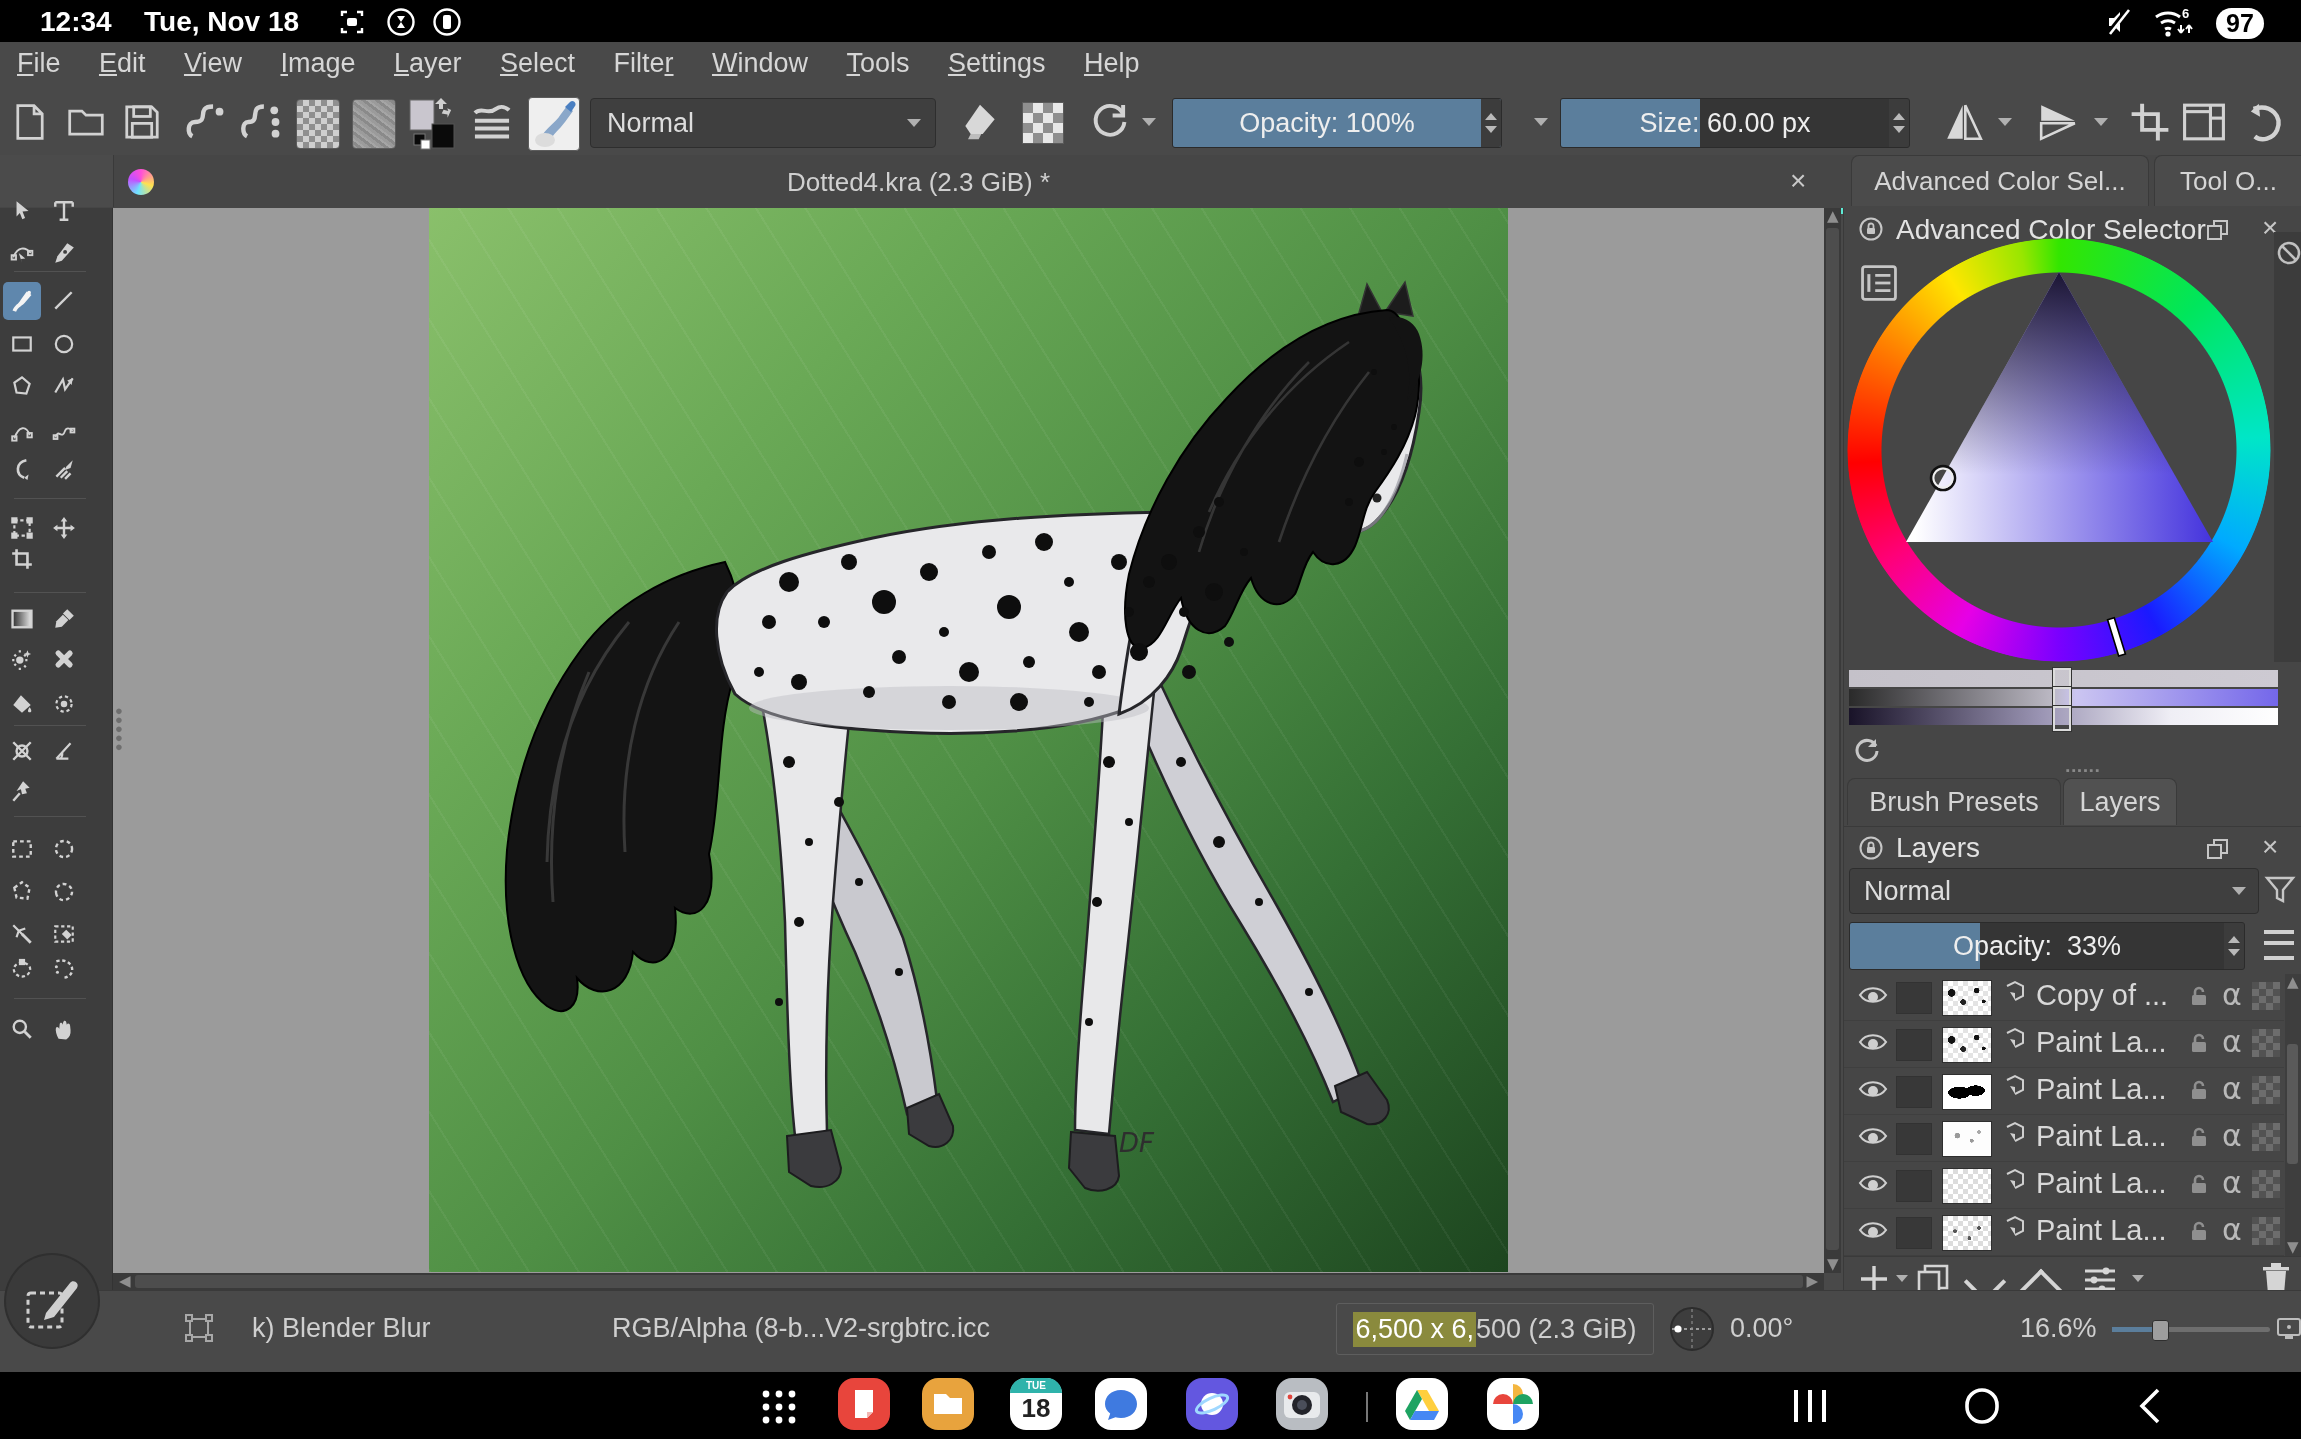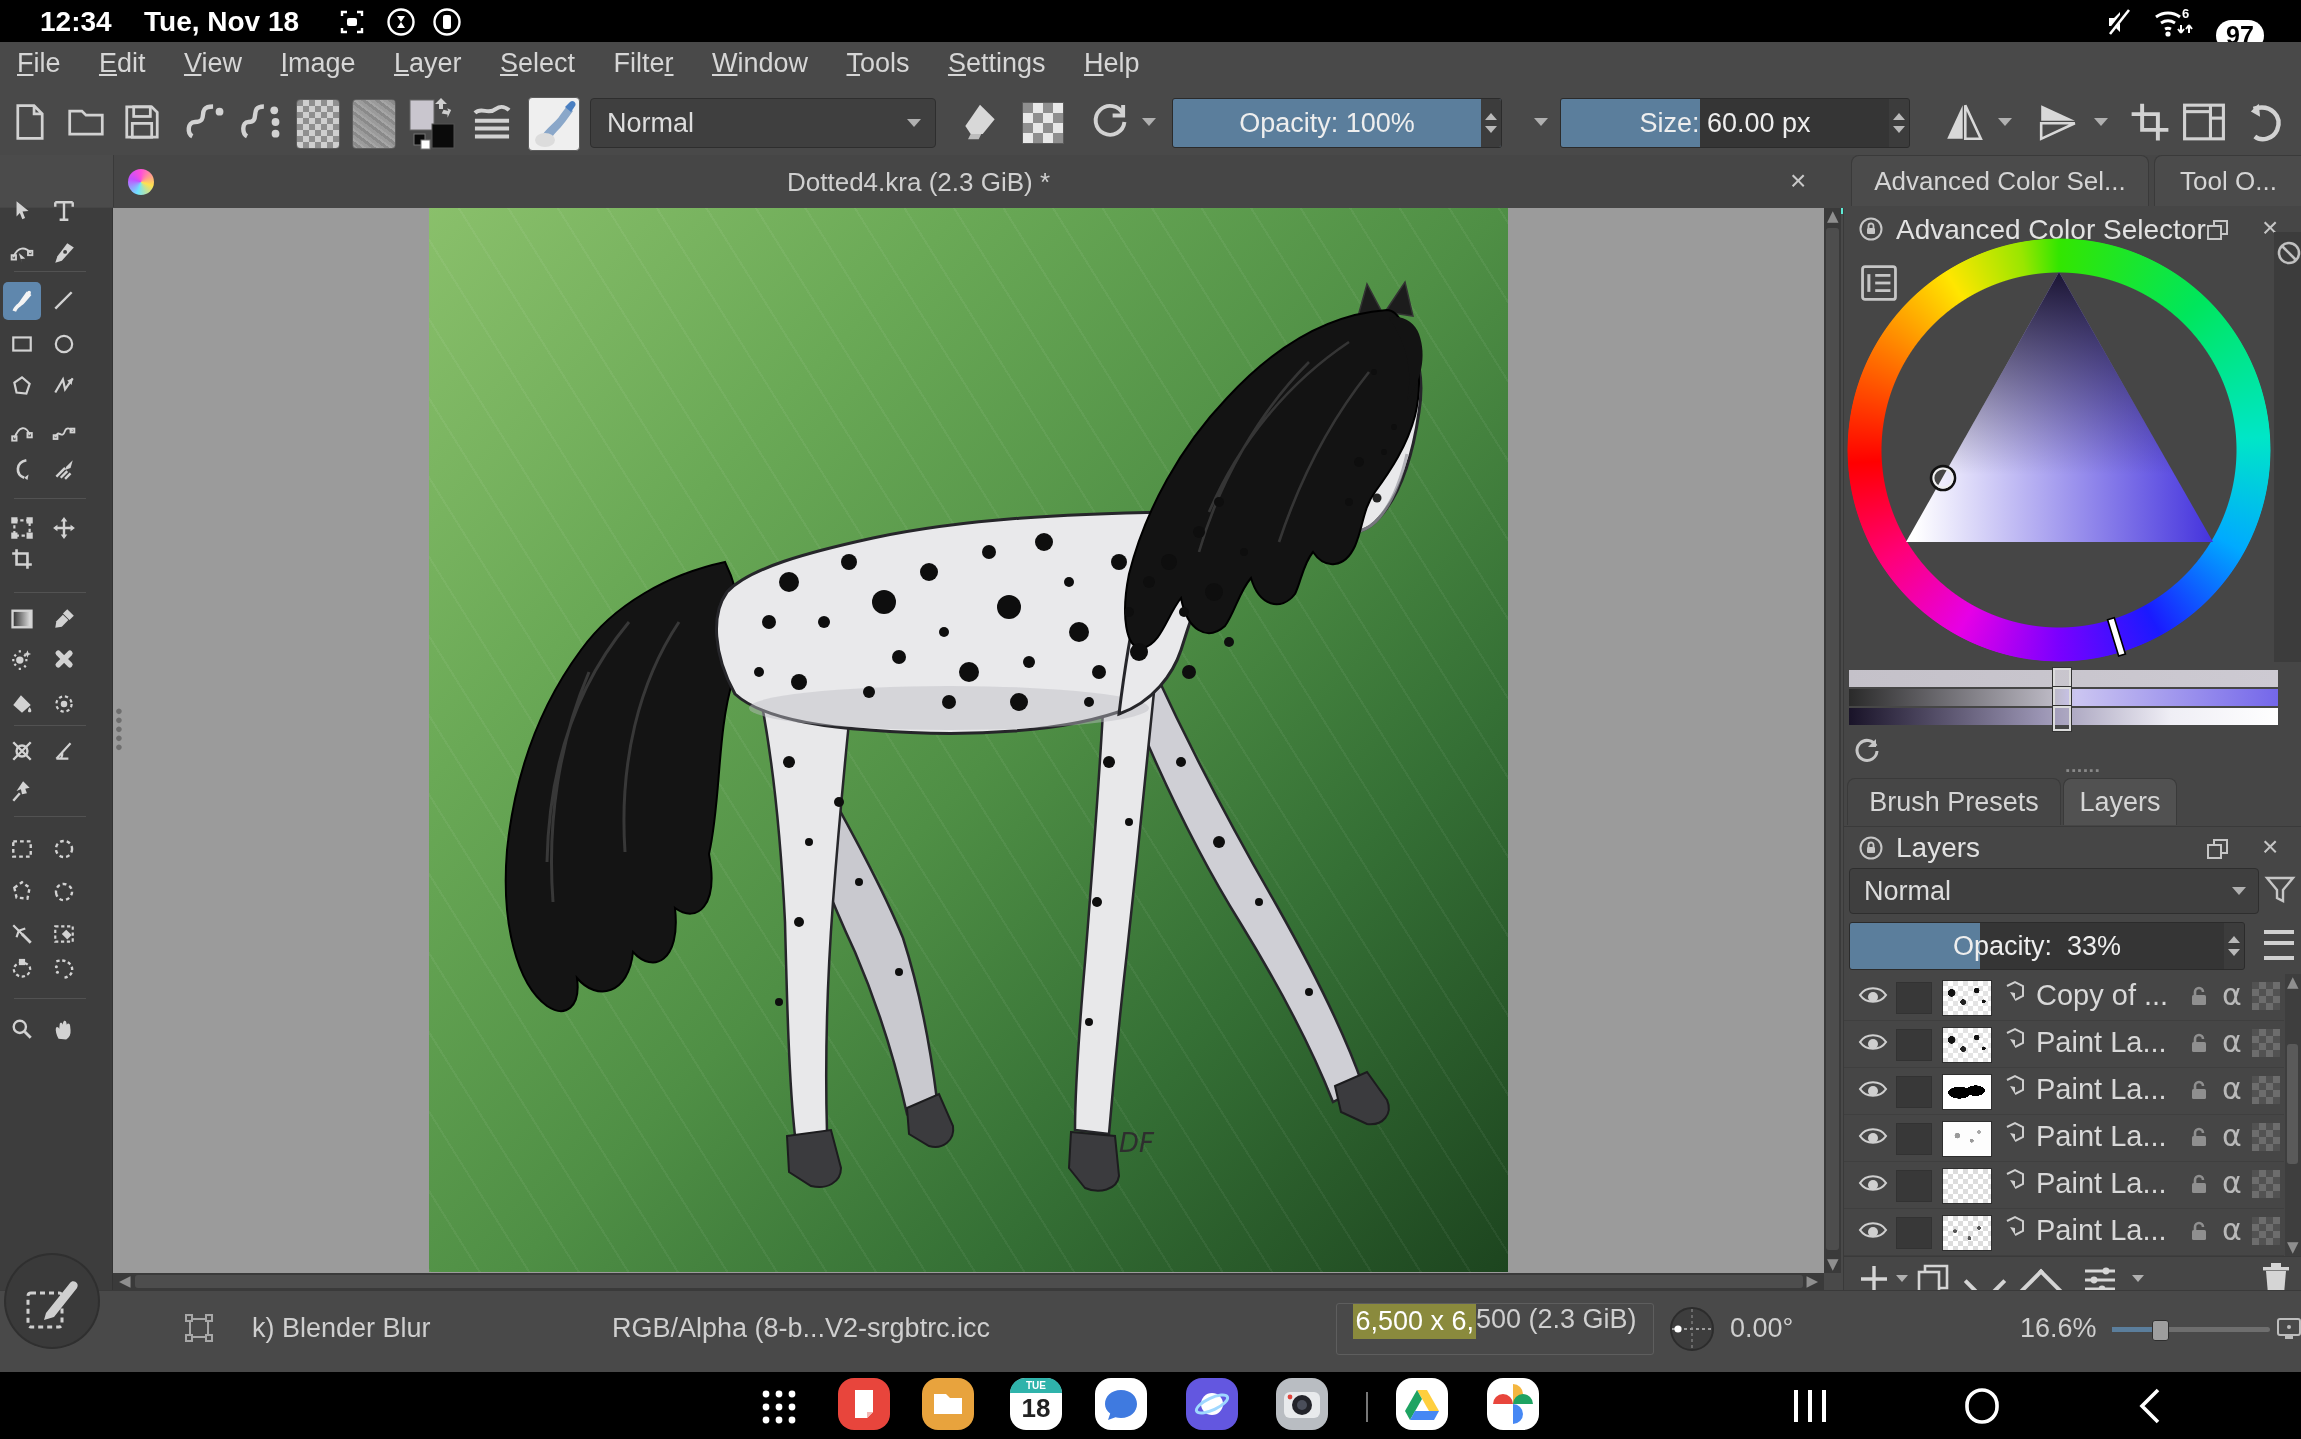--- a/index.html
+++ b/index.html
@@ -127,7 +127,7 @@
       <path d="M29,20 v8 m0,0 l-3,-4 m3,4 l3,-4" stroke="#fff" stroke-width="2" fill="none"></path>
       <path d="M37,28 v-8 m0,0 l-3,4 m3,-4 l3,4" stroke="#fff" stroke-width="2" fill="none"></path>
     </svg>
-    <div class="abs pill" style="left:2216px;top:20px">97</div>
+    <div class="abs pill" style="left:2216px;top:8px">97</div>
   </div>
 
   <div id="menubar" class="abs">

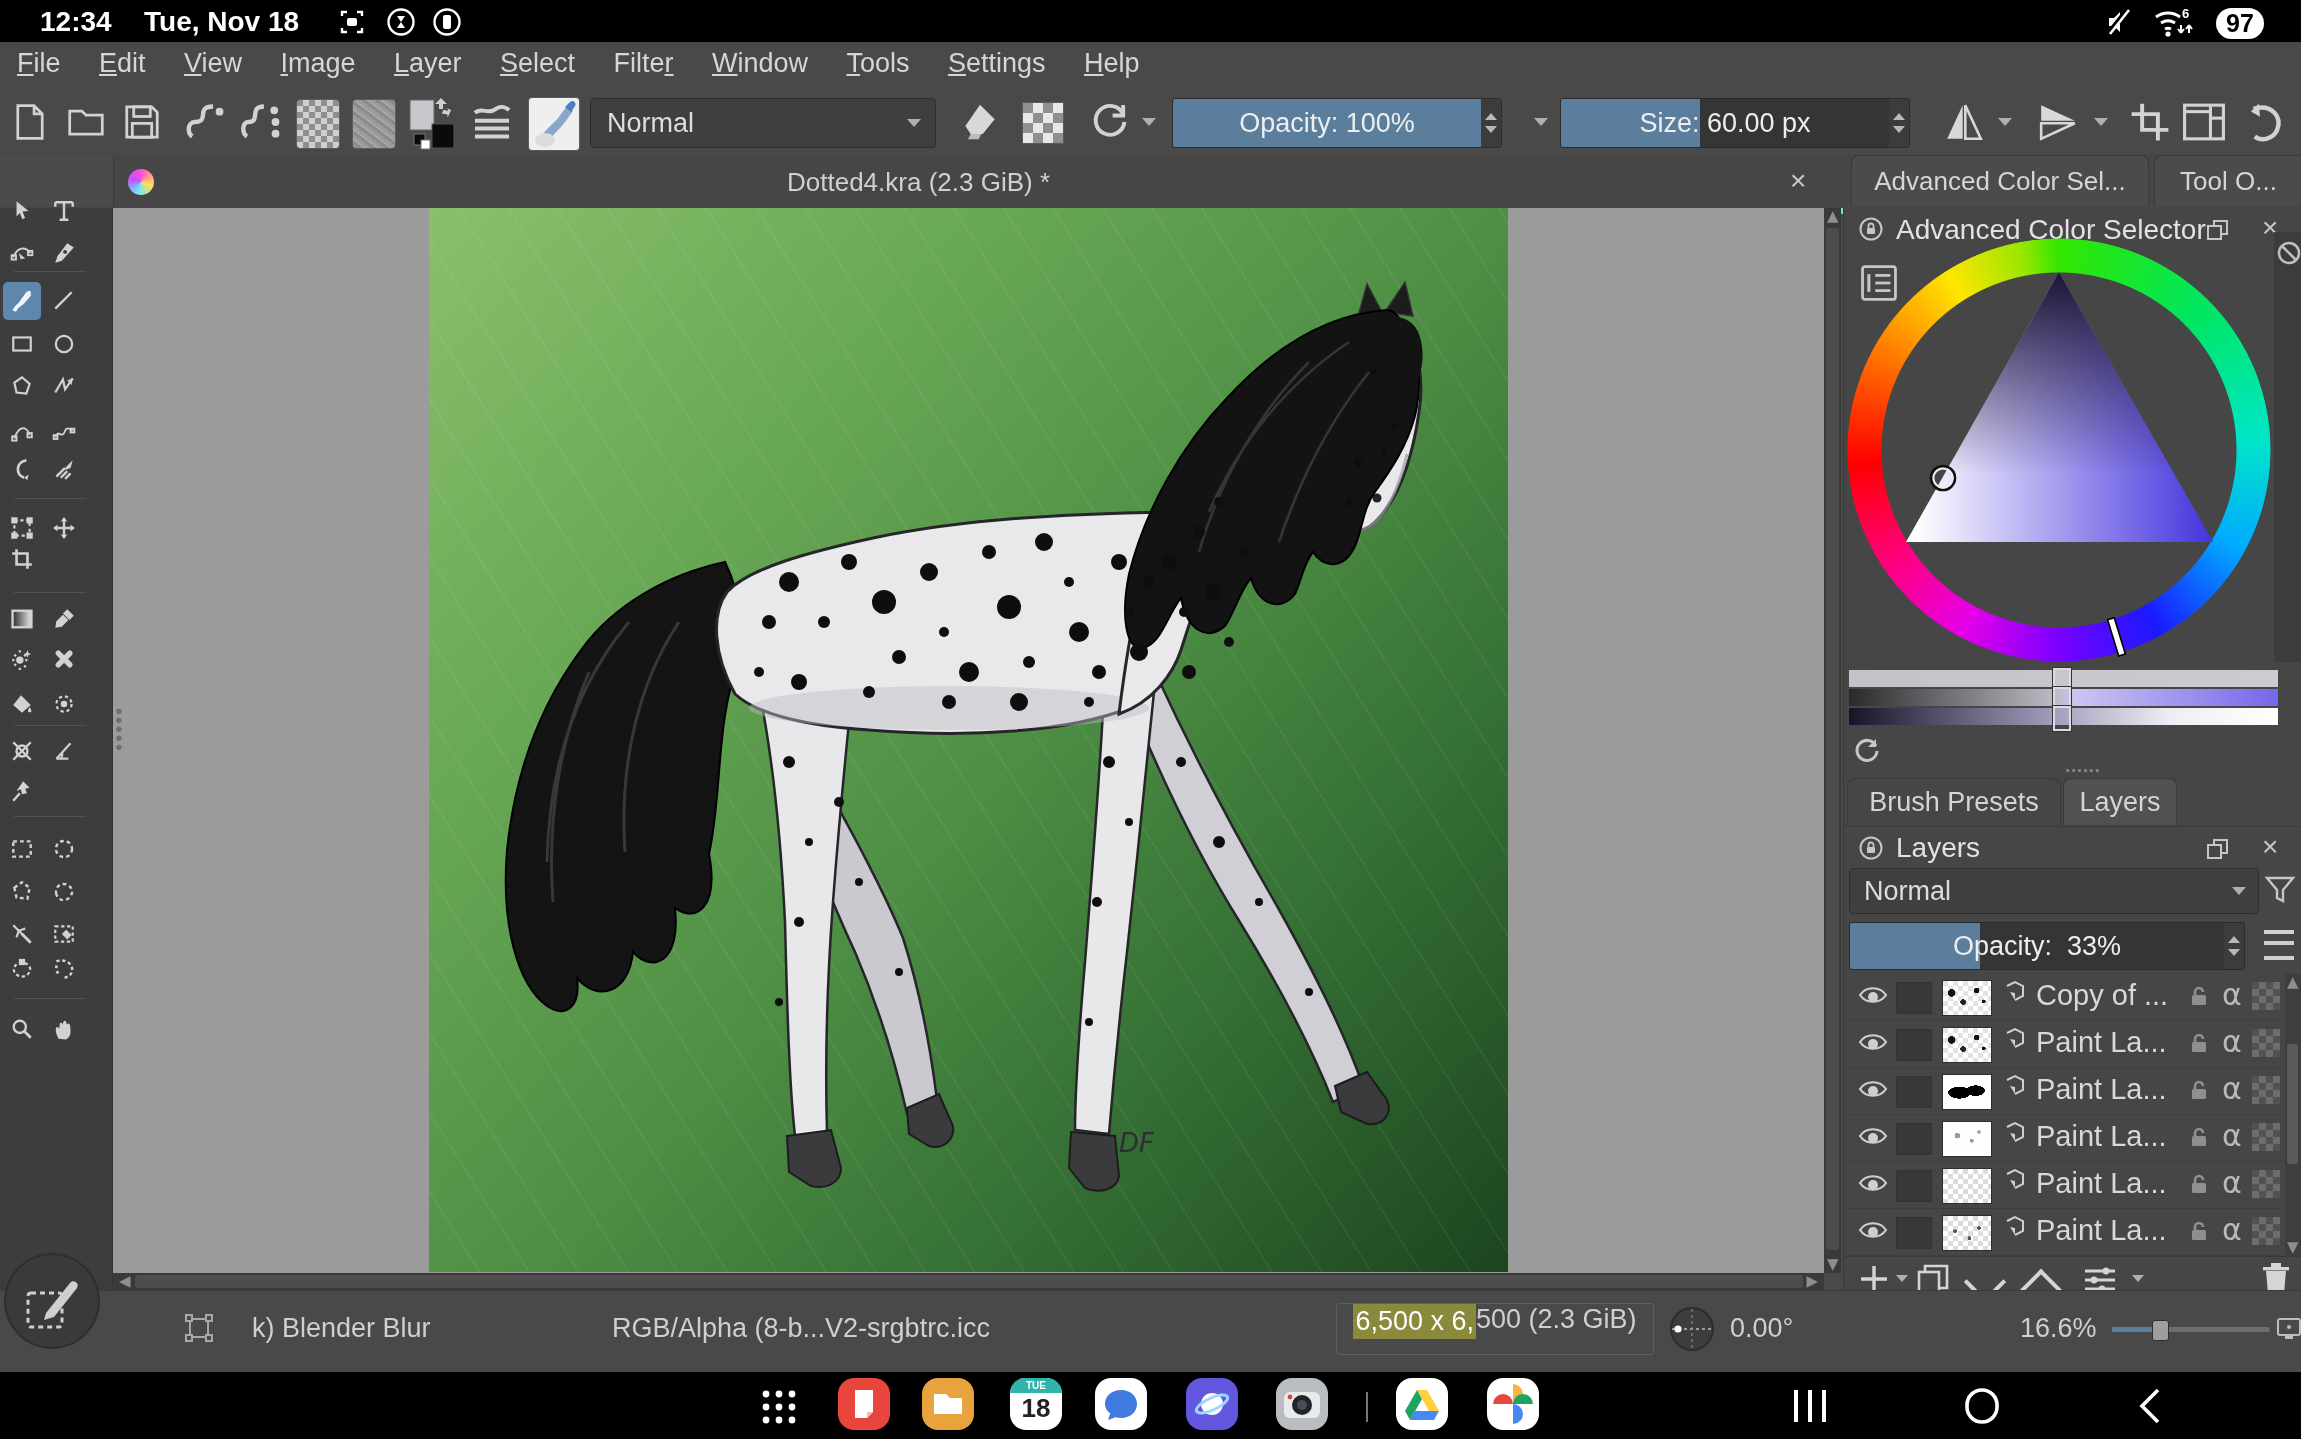--- a/index.html
+++ b/index.html
@@ -924,7 +924,7 @@
       </svg>
     <span class="abs" style="left:252px;top:22px">k) Blender Blur</span>
     <span class="abs" style="left:612px;top:22px">RGB/Alpha (8-b...V2-srgbtrc.icc</span>
-    <div class="abs" style="left:1336px;top:12px;width:316px;height:50px;border:1px solid #5e5e5e;border-radius:3px;display:flex;align-items:flex-start;justify-content:center;">
+    <div class="abs" style="left:1336px;top:12px;width:316px;height:50px;border:1px solid #5e5e5e;border-radius:3px;display:flex;align-items:center;justify-content:center;">
       <span class="hl">6,500 x 6,</span>
         <span>500 (2.3 GiB)</span>
     </div>

